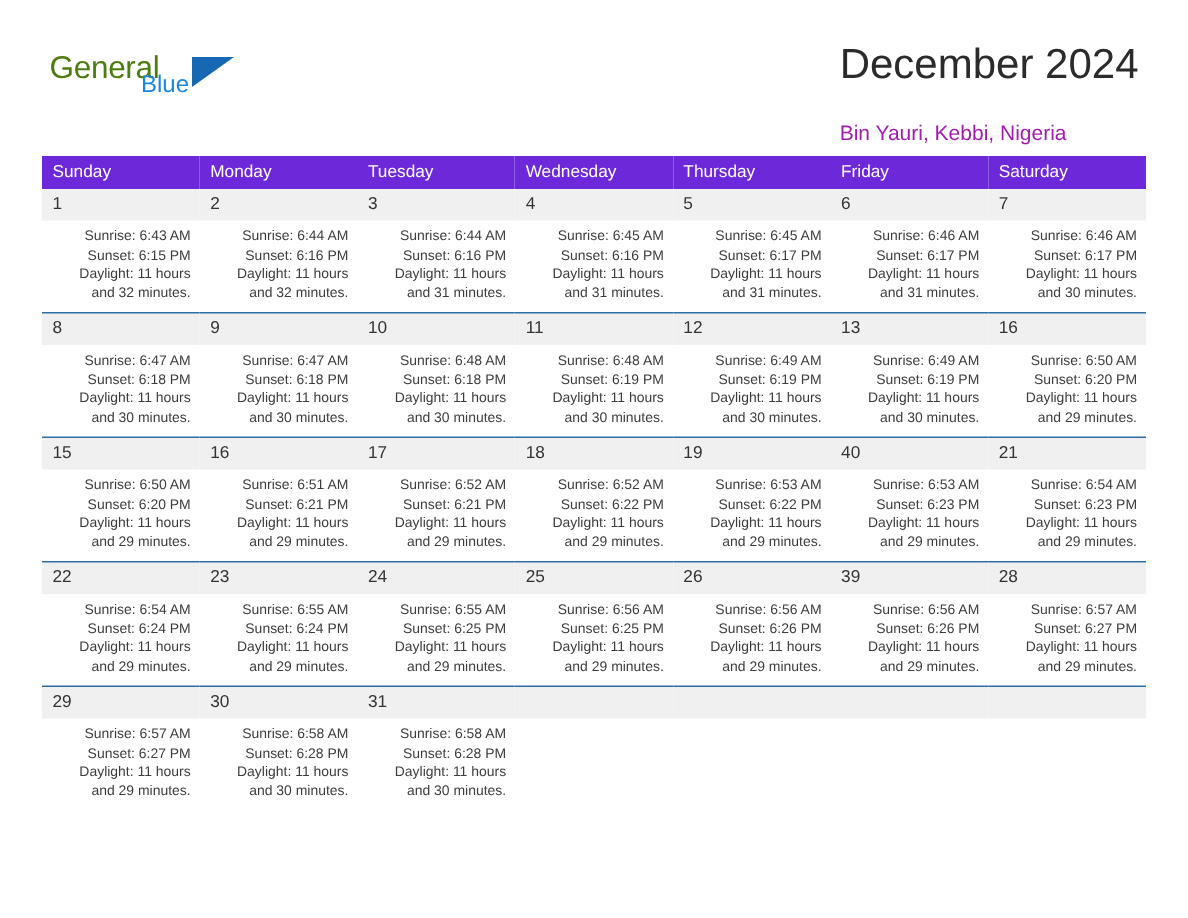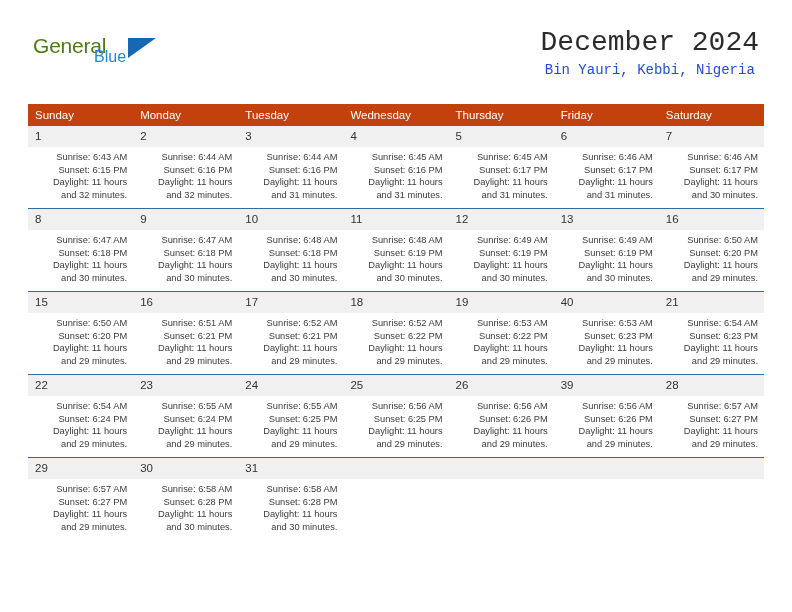--- a/index.html
+++ b/index.html
@@ -68,8 +68,7 @@
     position: absolute;
     right: 33px;
     top: 26px;
-    text-align: center;
-    font-family: Liberation Mono, monospace;
+    text-align: left;
   }
   .cal-title {
     font-size: 28px;

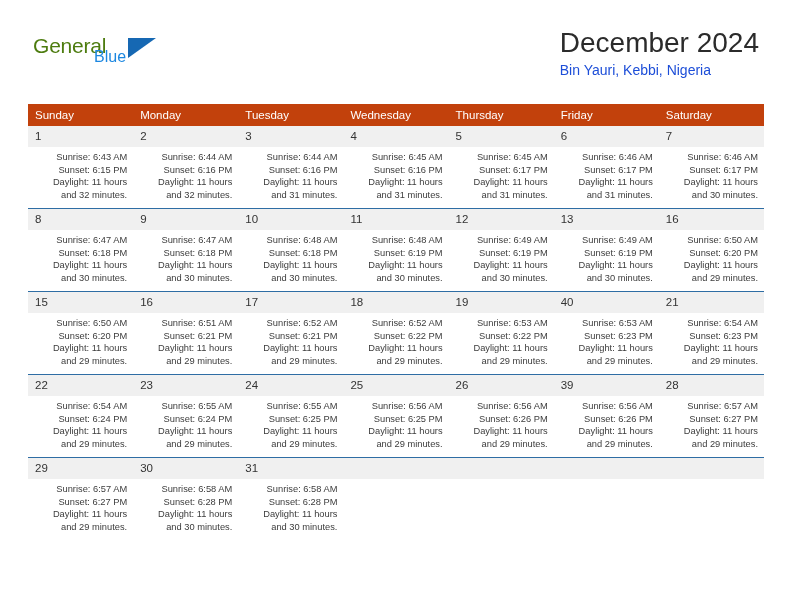--- a/index.html
+++ b/index.html
@@ -79,9 +79,9 @@
   }
   .cal-subtitle {
     font-size: 14px;
-    color: #1d4ed8;
+    color: #a21caf;
     line-height: 20px;
-    margin-top: 0;
+    margin-top: 18px;
     white-space: nowrap;
   }
 

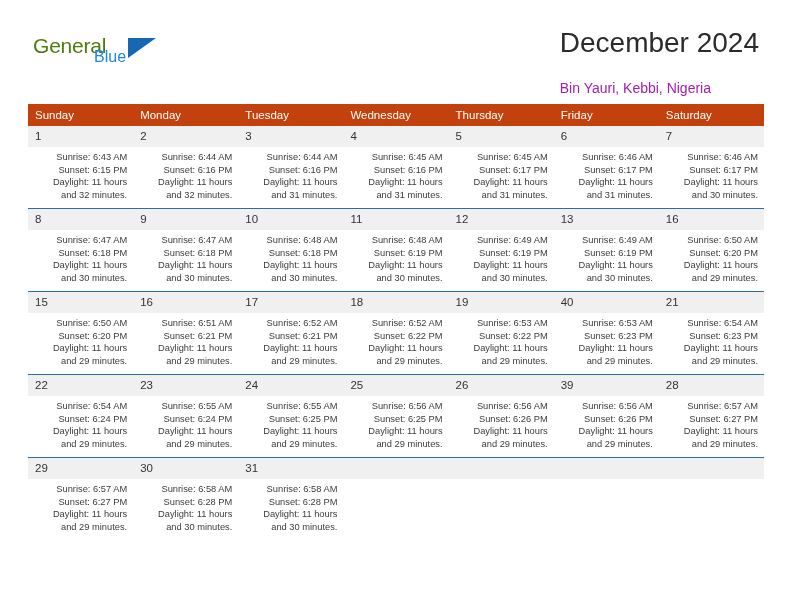--- a/index.html
+++ b/index.html
@@ -95,7 +95,7 @@
     table-layout: fixed;
   }
   .calendar th {
-    background: #c2410c;
+    background: #6d28d9;
     color: #ffffff;
     font-size: 11.5px;
     font-weight: normal;

